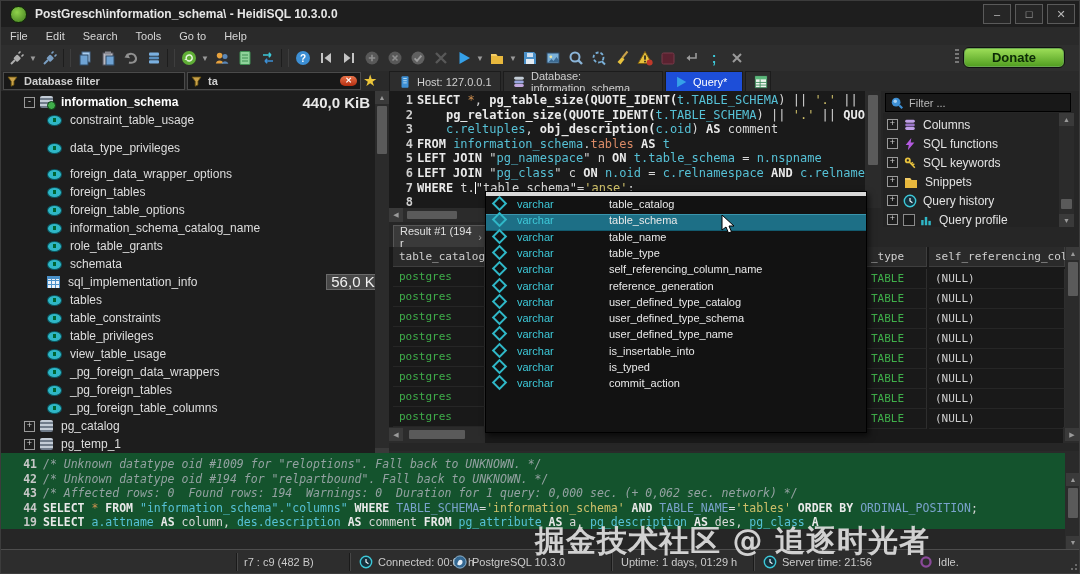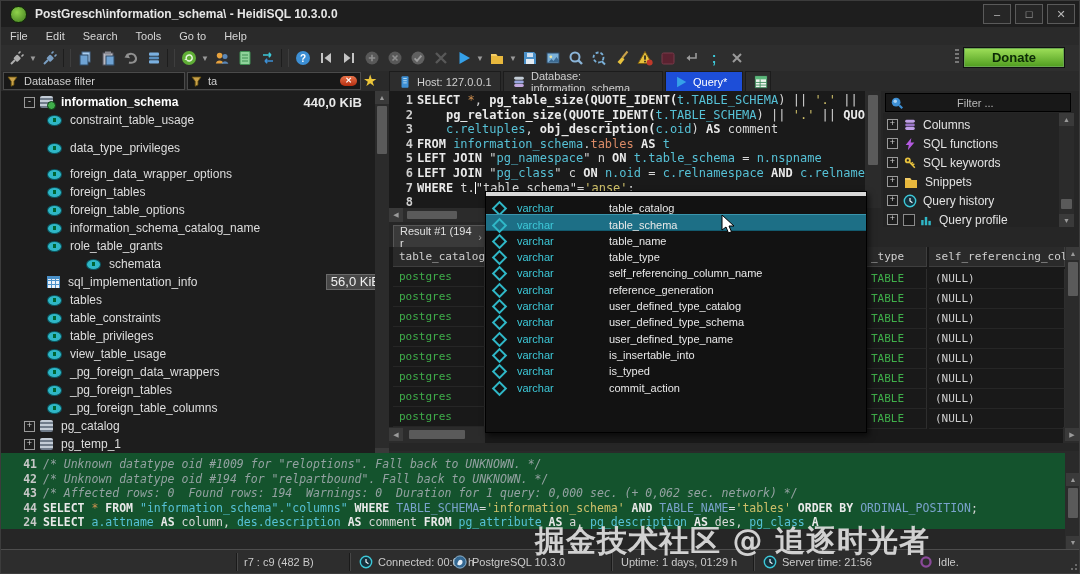--- a/index.html
+++ b/index.html
@@ -26,7 +26,7 @@
   .tbtn{width:23px;height:22px;display:flex;align-items:center;justify-content:center;border-radius:2px;}
   .tsep{width:6px;height:18px;border-left:1px solid #1d1d1d;border-right:1px solid #3e3e3e;margin:0 2px;}
   .tcaret{width:10px;height:22px;display:flex;align-items:center;justify-content:center;color:#9a9a9a;font-size:8px;}
-  #donate{position:absolute;right:16px;top:2px;width:100px;height:19px;border:1px solid #111;border-radius:0;
+  #donate{position:absolute;right:16px;top:2px;width:100px;height:19px;border:1px solid #111;border-radius:6px;
           background:linear-gradient(#9fe05a,#4f9c1f);color:#0c2a05;font-weight:bold;font-size:13px;
           display:flex;align-items:center;justify-content:center;box-shadow:0 0 0 1px #6aa84f inset;}
   #donategrip{position:absolute;right:122px;top:4px;width:4px;height:16px;

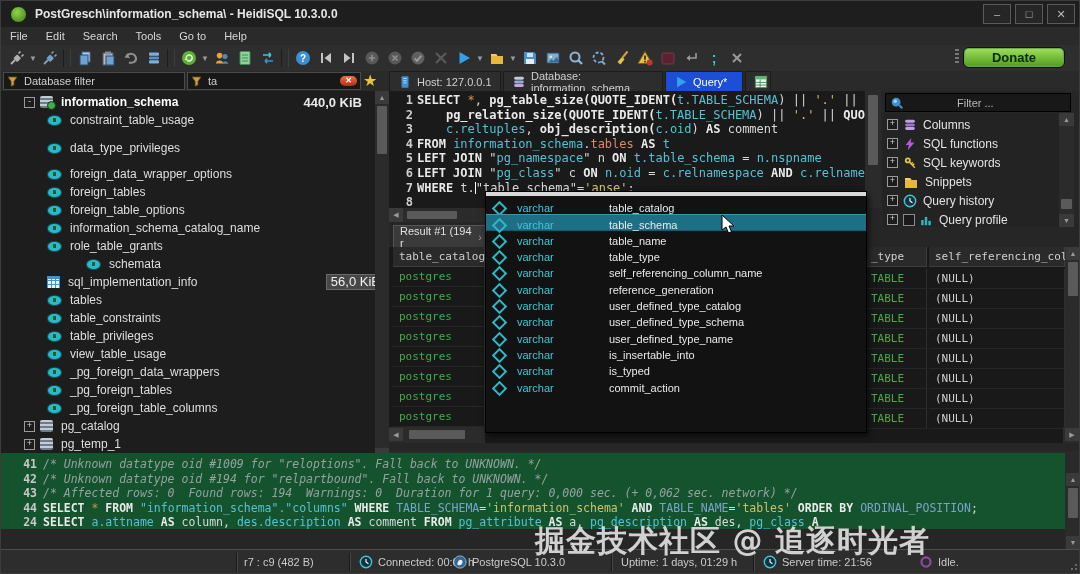--- a/index.html
+++ b/index.html
@@ -35,7 +35,7 @@
   
   #filtrow{left:0;top:70px;width:1080px;height:20px;background:#2a2a2a;}
   .finput{position:absolute;top:1px;height:16px;background:#181818;border:1px solid #4a4a4a;display:flex;align-items:center;color:#cfcfcf;}
-  .finput .txt{padding-left:3px;}
+  .finput .txt{padding-left:3px;font-weight:bold;}
   #clearbadge{position:absolute;right:3px;top:3px;width:17px;height:10px;border-radius:5px;background:linear-gradient(#e8734a,#b52e10);display:flex;align-items:center;justify-content:center;color:#fff;font-size:8px;font-weight:bold;line-height:1;}
   #star{position:absolute;left:362px;top:0px;color:#ecc63a;font-size:16px;}
   .tab{position:absolute;top:0;height:20px;background:#2d2d2d;border:1px solid #1c1c1c;border-bottom:none;display:flex;align-items:center;gap:5px;padding:0 8px;box-sizing:border-box;color:#cfcfcf;}

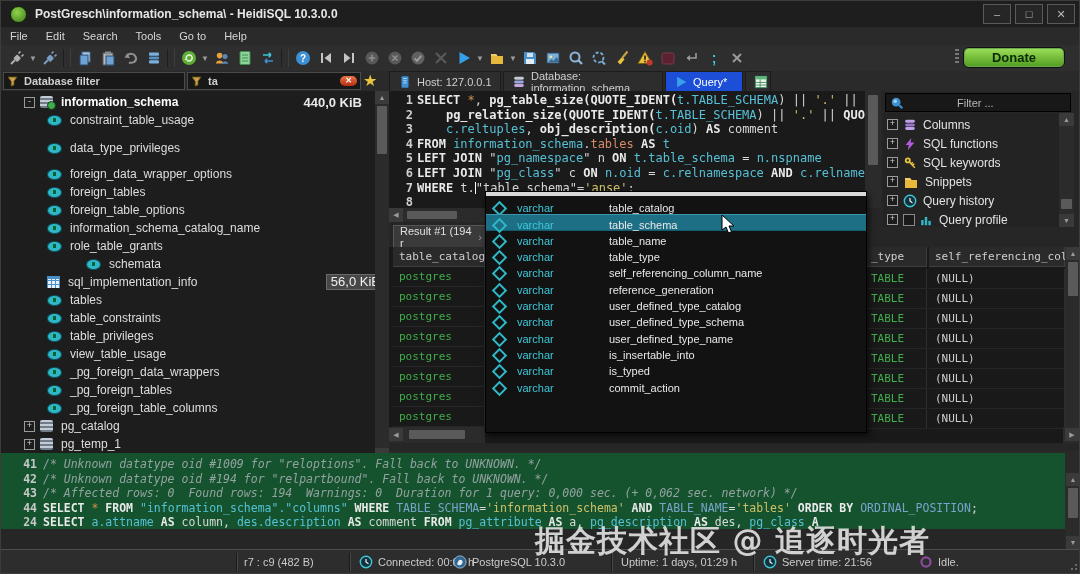--- a/index.html
+++ b/index.html
@@ -46,7 +46,7 @@
   .trow{position:absolute;left:0;width:374px;height:18px;display:flex;align-items:center;}
   .trow .lbl{color:#dedede;font-size:12px;}
   .trow .lbl.root{font-weight:bold;color:#fff;}
-  .tsize{position:absolute;right:36px;color:#e8e8e8;font-size:13px;}
+  .tsize{position:absolute;right:28px;color:#e8e8e8;font-size:15px;}
   .tsizebox{background:#474747;border:1px solid #6a6a6a;padding:0 4px;line-height:14px;color:#f0f0f0;}
   .expbox{width:9px;height:9px;border:1px solid #9a9a9a;background:#1d1d1d;color:#cfcfcf;font-size:9px;line-height:7px;text-align:center;margin-right:5px;flex:none;}
   .eye{width:13px;height:9px;border-radius:50%;background:radial-gradient(circle at 50% 45%,#063 0 2px,#2fb7c7 2px);flex:none;margin-right:8px;border:1px solid #0b5a64;}

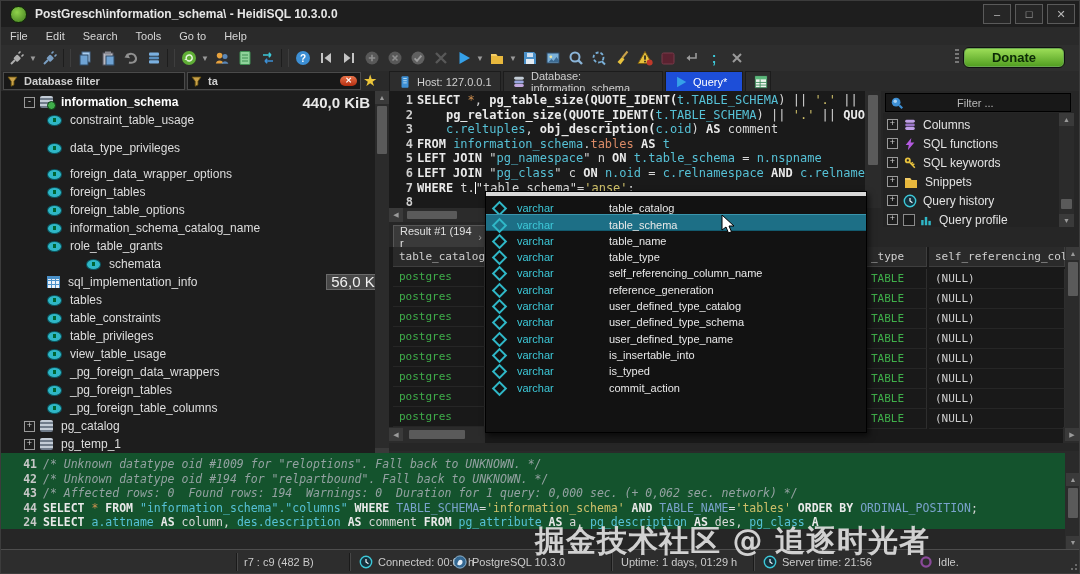--- a/index.html
+++ b/index.html
@@ -100,7 +100,7 @@
   .dname{color:#e8e8e8;}
 
   
-  #rfilter{left:884px;top:92px;width:184px;height:17px;background:#181818;border:1px solid #000;display:flex;align-items:center;color:#b8b8b8;gap:48px;}
+  #rfilter{left:884px;top:92px;width:184px;height:17px;background:#181818;border:1px solid #000;display:flex;align-items:center;color:#b8b8b8;}
   #rtree{left:882px;top:112px;width:176px;height:114px;background:#232323;overflow:hidden;}
   .rrow{position:absolute;left:0;width:176px;height:19px;display:flex;align-items:center;}
   .rrow .lbl{color:#e2e2e2;font-size:12px;margin-left:6px;}

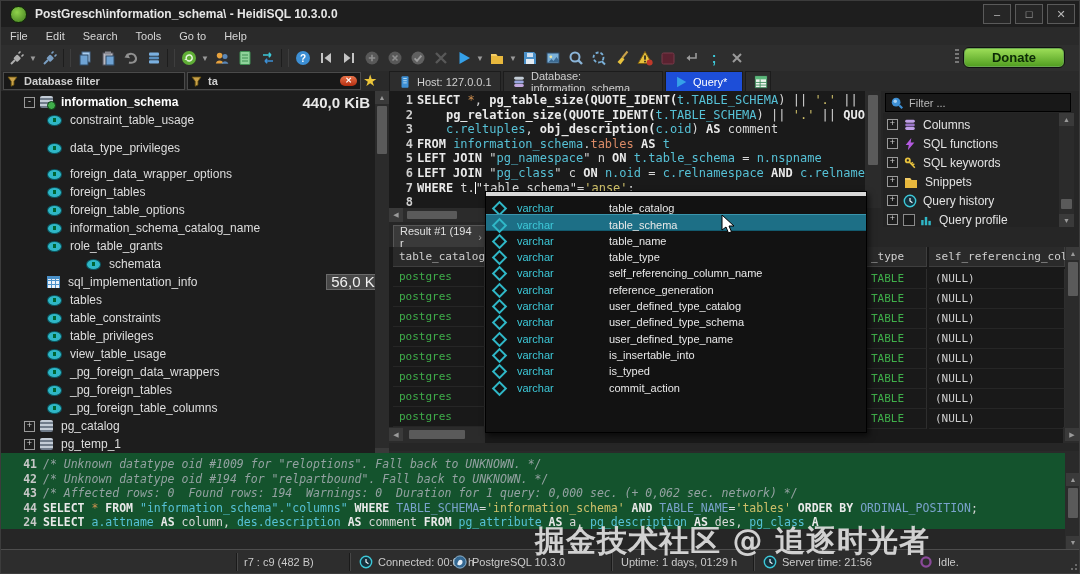--- a/index.html
+++ b/index.html
@@ -93,7 +93,7 @@
   
   #drop{left:484px;top:190px;width:380px;height:240px;background:#121212;border:1px solid #000;box-shadow:2px 3px 6px rgba(0,0,0,.6);overflow:hidden;}
   #droptop{position:absolute;left:0;top:0;width:380px;height:4px;background:#d8d8d8;}
-  .drow{position:absolute;left:0;width:380px;height:16.3px;display:flex;align-items:flex-end;}
+  .drow{position:absolute;left:0;width:380px;height:16.3px;display:flex;align-items:flex-start;}
   .drow.sel{background:#1d6f86;box-shadow:0 1px 0 #3a95ad inset,0 -1px 0 #125a6e inset;}
   .dia{width:7px;height:7px;border:2px solid #2fb7c7;transform:rotate(45deg);margin:0 12px 0 8px;flex:none;}
   .dtype{width:92px;color:#3dc8d8;}

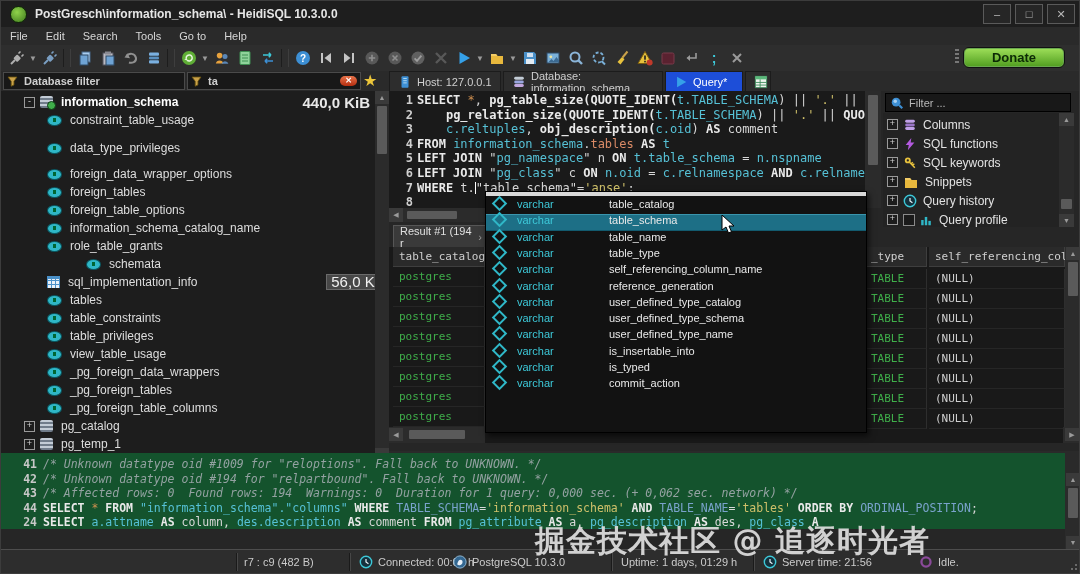--- a/index.html
+++ b/index.html
@@ -447,7 +447,7 @@
         <span class="eye"></span>
         <span class="lbl">role_table_grants</span>
       </div>
-      <div class="trow" style="top: 164px; padding-left: 46px; margin-left: 39px;">
+      <div class="trow" style="top: 164px; padding-left: 46px;">
         <span class="eye"></span>
         <span class="lbl">schemata</span>
       </div>

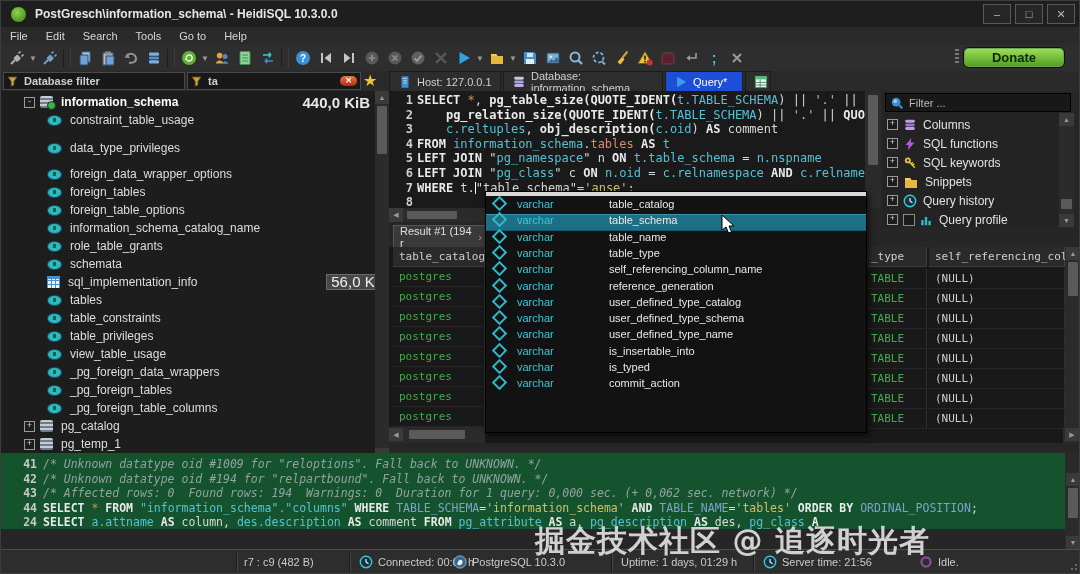--- a/index.html
+++ b/index.html
@@ -769,7 +769,7 @@
         <div class="lcode pre"><span class="k pre">SELECT </span><span class="o pre">* </span><span class="k pre">FROM </span><span class="i pre">"information_schema"."columns"</span><span class="p pre"> </span><span class="k pre">WHERE </span><span class="b pre">TABLE_SCHEMA</span><span class="p pre">=</span><span class="s pre">'information_schema'</span><span class="p pre"> </span><span class="k pre">AND </span><span class="b pre">TABLE_NAME</span><span class="p pre">=</span><span class="s pre">'tables'</span><span class="p pre"> </span><span class="k pre">ORDER BY </span><span class="b pre">ORDINAL_POSITION</span><span class="p pre">;</span></div>
       </div>
       <div class="lline" style="top: 62.4px;">
-        <div class="lgut">24</div>
+        <div class="lgut">19</div>
         <div class="lcode pre"><span class="k pre">SELECT </span><span class="i pre">a.attname</span><span class="p pre"> </span><span class="k pre">AS </span><span class="p pre">column, </span><span class="i pre">des.description</span><span class="p pre"> </span><span class="k pre">AS </span><span class="p pre">comment </span><span class="k pre">FROM </span><span class="i pre">pg_attribute</span><span class="p pre"> </span><span class="k pre">AS </span><span class="p pre">a, </span><span class="i pre">pg_description</span><span class="p pre"> </span><span class="k pre">AS </span><span class="p pre">des, </span><span class="i pre">pg_class</span><span class="p pre"> </span><span class="k pre">A</span></div>
       </div>
     </div>

